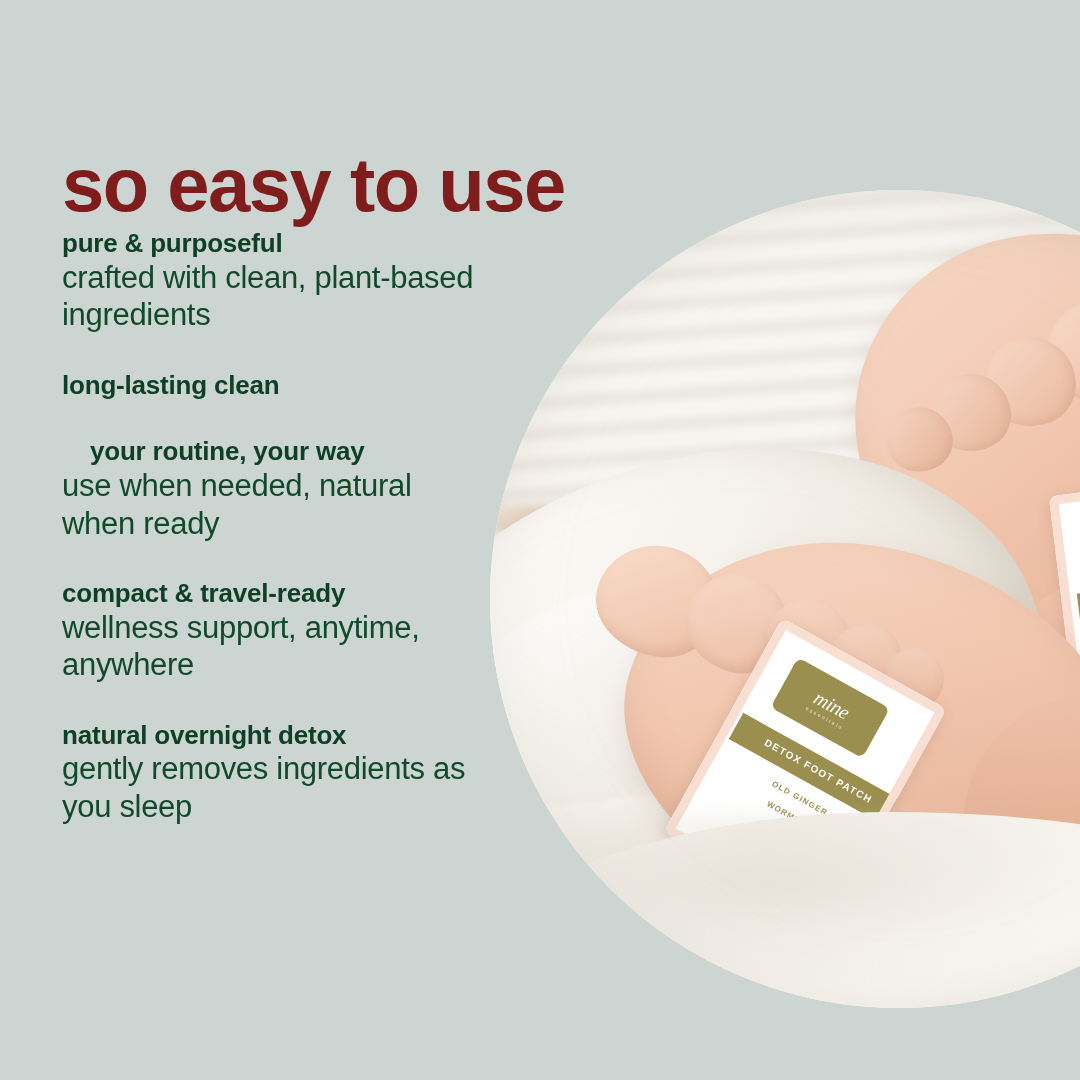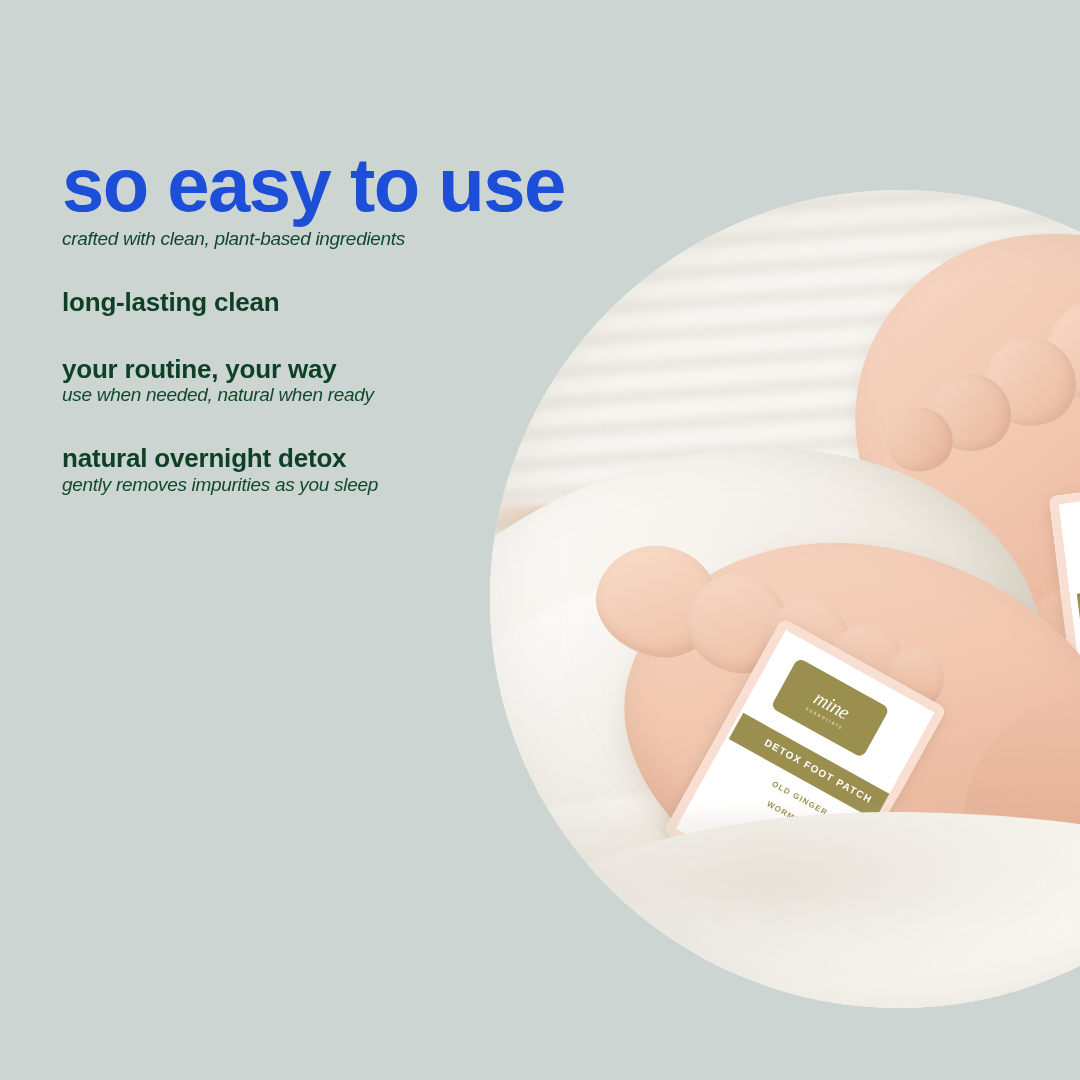--- a/index.html
+++ b/index.html
@@ -396,7 +396,7 @@
     <div class="photo-vignette"></div>
   </div>
 
-  <h1 class="headline" style="color: #1d4ed8;">so easy to use</h1>
+  <h1 class="headline" style="color: #7f1d1d;">so easy to use</h1>
 
   <div class="benefits">
 

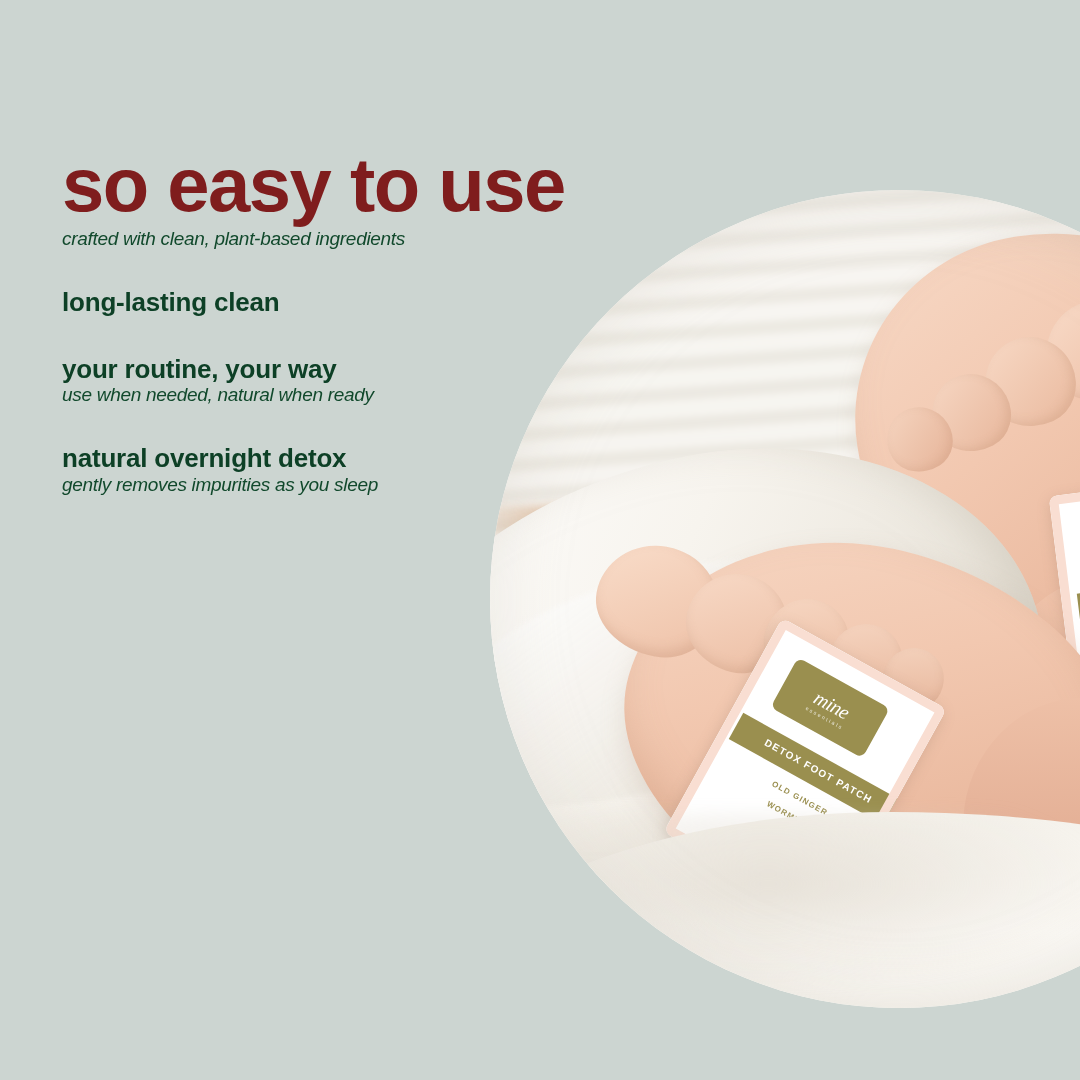--- a/index.html
+++ b/index.html
@@ -401,6 +401,7 @@
   <div class="benefits">
 
     <div class="benefit">
+      <div class="benefit-title" style="color: rgb(13, 64, 38);">pure &amp; purposeful</div>
       <div class="benefit-desc" style="color: rgb(17, 73, 44);">crafted with clean, plant-based ingredients</div>
     </div>
 

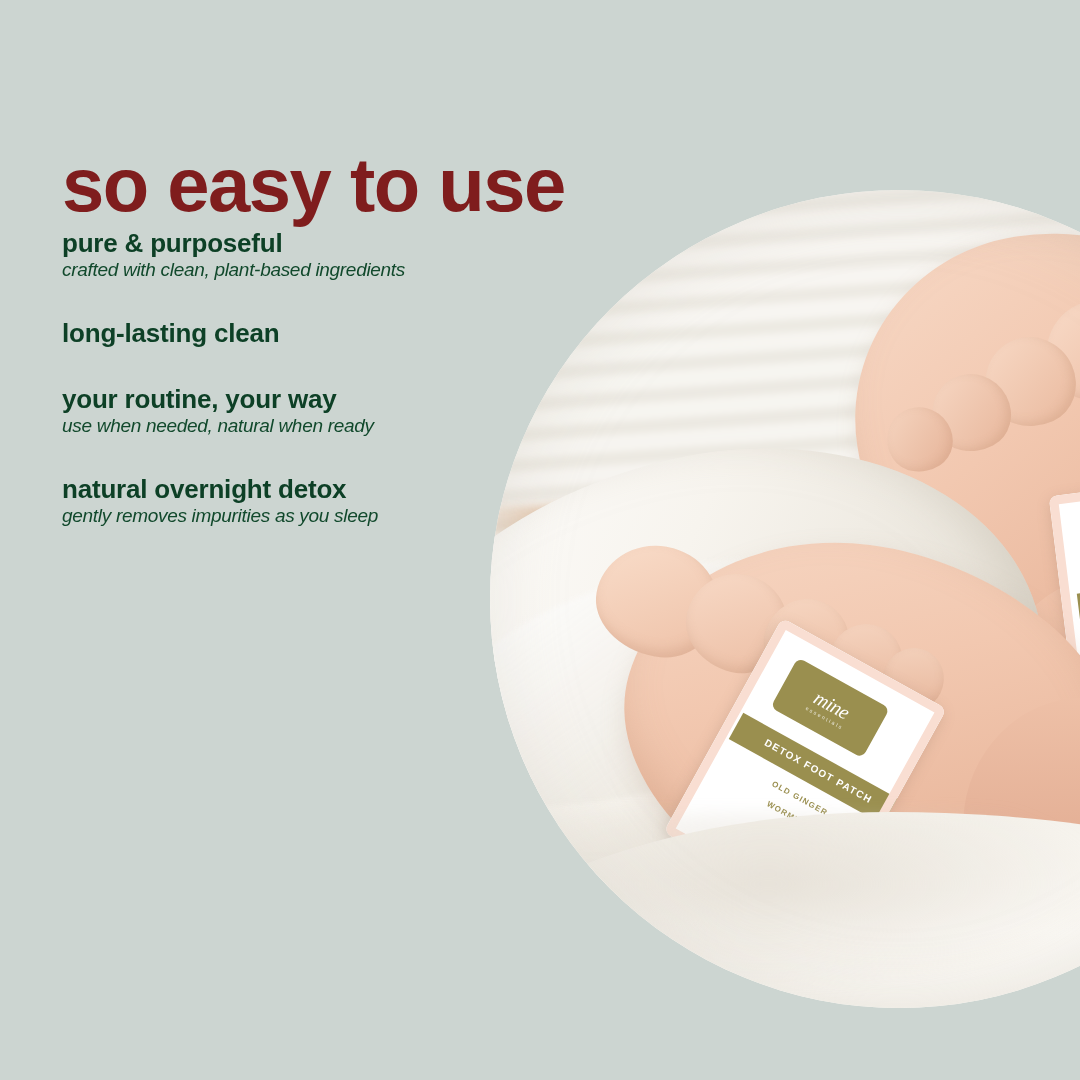--- a/index.html
+++ b/index.html
@@ -326,12 +326,11 @@
     letter-spacing: -0.2px;
   }
   .benefit-desc {
-    font-size: 19px;
+    font-size: 31px;
     font-weight: 400;
     color: #11492c;
     line-height: 1.21;
     letter-spacing: -0.3px;
-    font-style: italic;
   }
 </style>
 </head>

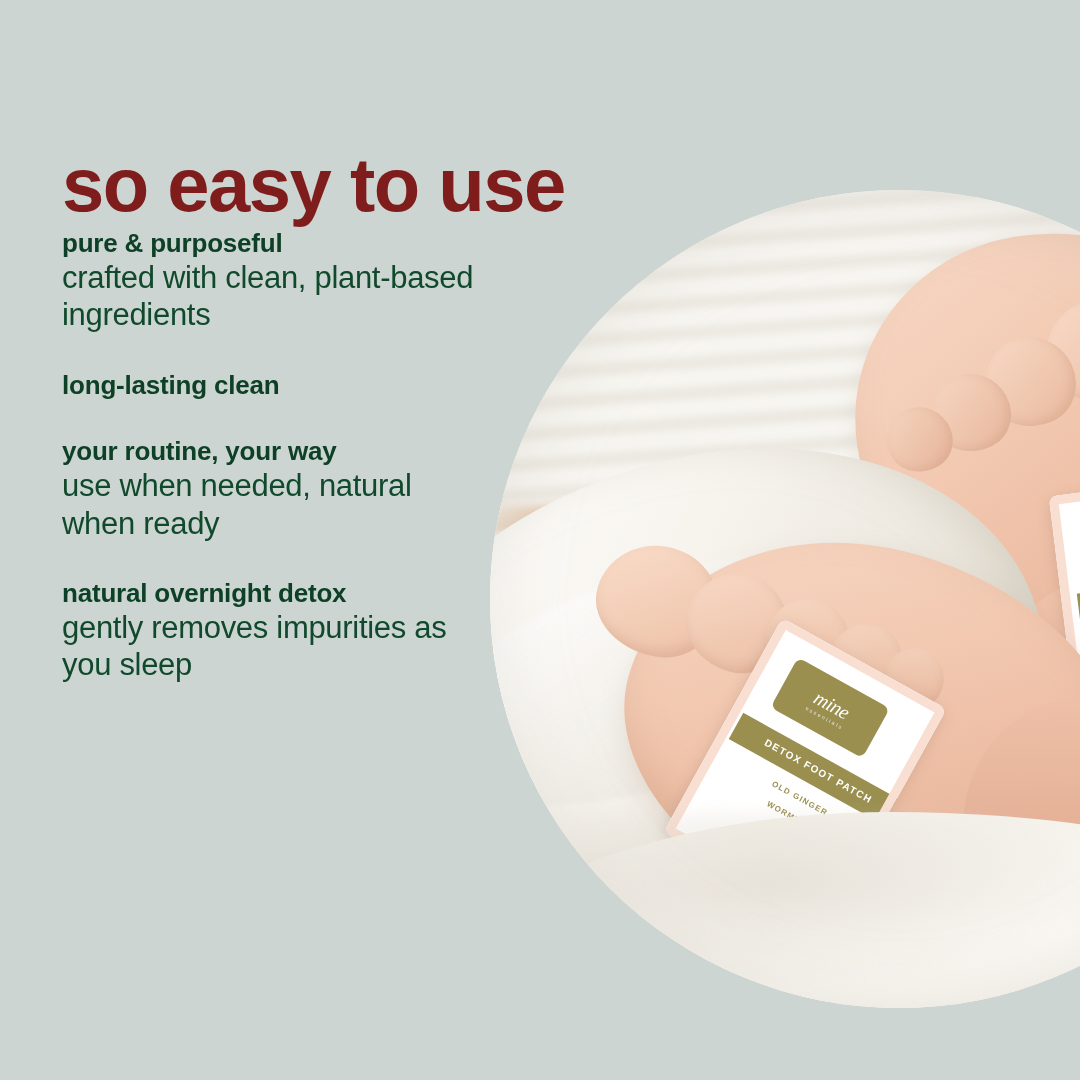--- a/index.html
+++ b/index.html
@@ -409,7 +409,7 @@
     </div>
 
     <div class="benefit">
-      <div class="benefit-title" style="color: rgb(13, 64, 38);">your routine, your way</div>
+      <div class="benefit-title" style="color: rgb(13, 64, 38); margin-left: 28px;">your routine, your way</div>
       <div class="benefit-desc" style="color: rgb(17, 73, 44);">use when needed, natural when ready</div>
     </div>
 

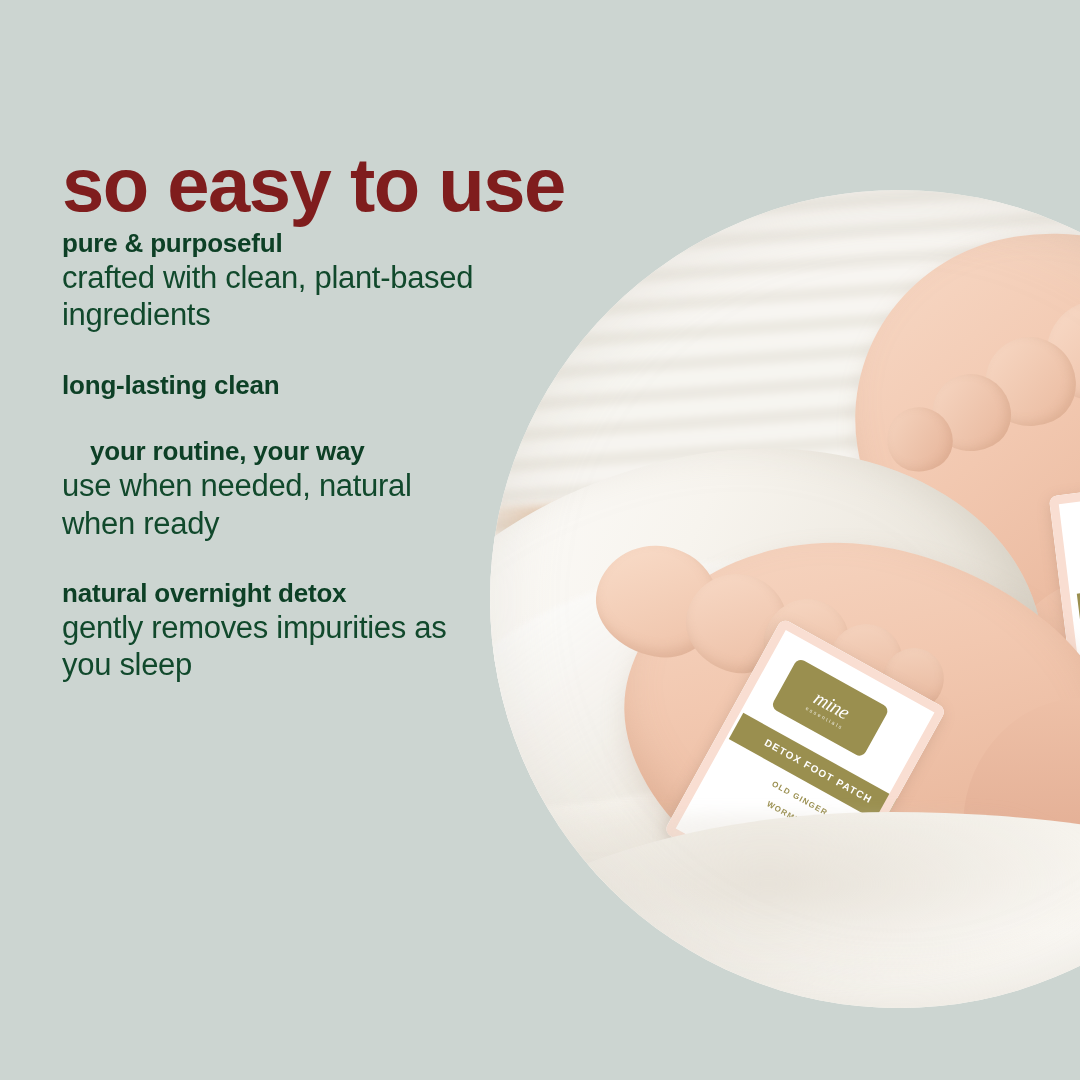--- a/index.html
+++ b/index.html
@@ -413,6 +413,10 @@
       <div class="benefit-desc" style="color: rgb(17, 73, 44);">use when needed, natural when ready</div>
     </div>
 
+    <div class="benefit">
+      <div class="benefit-title" style="color: rgb(13, 64, 38);">compact &amp; travel-ready</div>
+      <div class="benefit-desc" style="color: rgb(17, 73, 44);">wellness support, anytime, anywhere</div>
+    </div>
 
     <div class="benefit">
       <div class="benefit-title" style="color: rgb(13, 64, 38);">natural overnight detox</div>

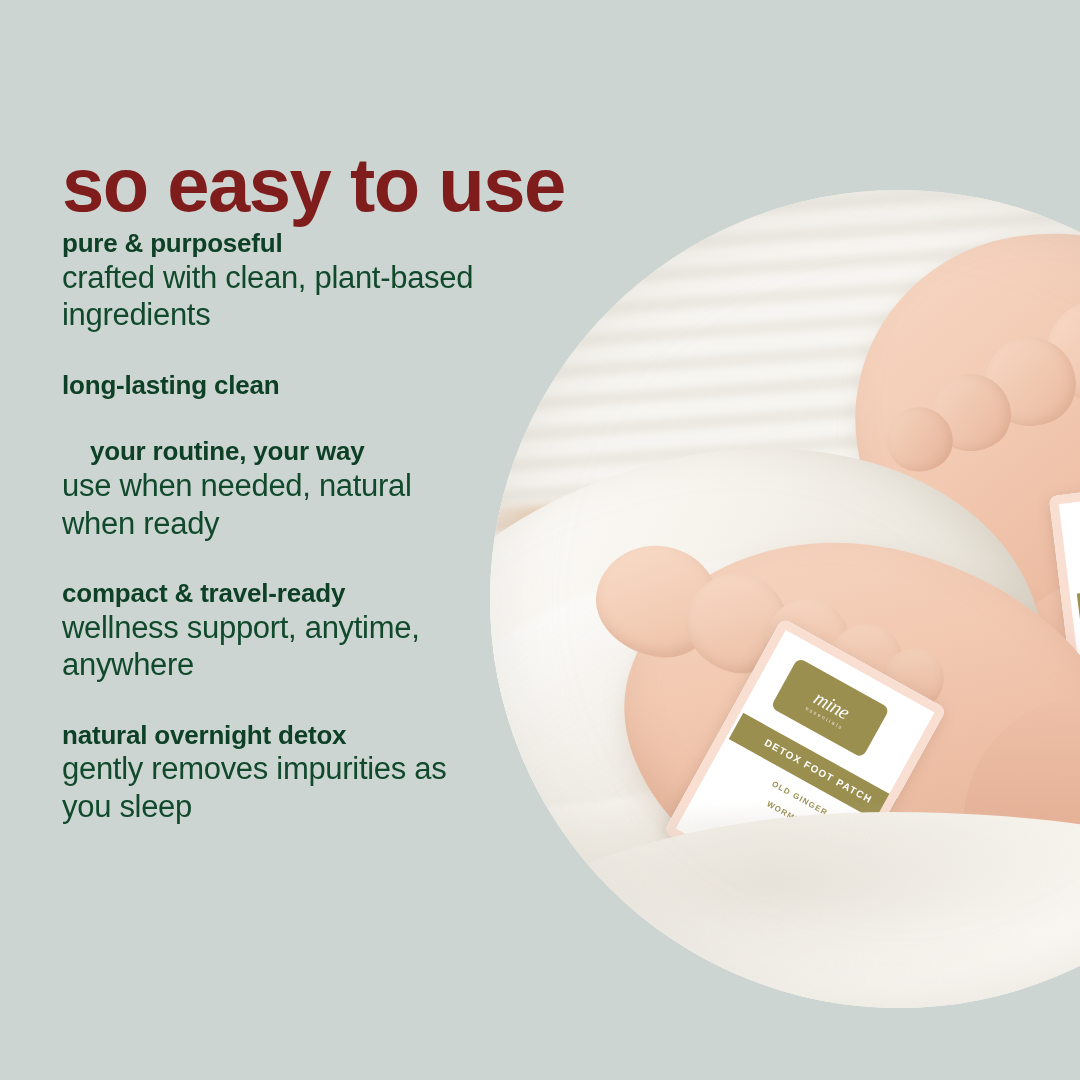--- a/index.html
+++ b/index.html
@@ -420,7 +420,7 @@
 
     <div class="benefit">
       <div class="benefit-title" style="color: rgb(13, 64, 38);">natural overnight detox</div>
-      <div class="benefit-desc" style="color: rgb(17, 73, 44);">gently removes impurities as you sleep</div>
+      <div class="benefit-desc" style="color: rgb(17, 73, 44);">gently removes ingredients as you sleep</div>
     </div>
 
   </div>

